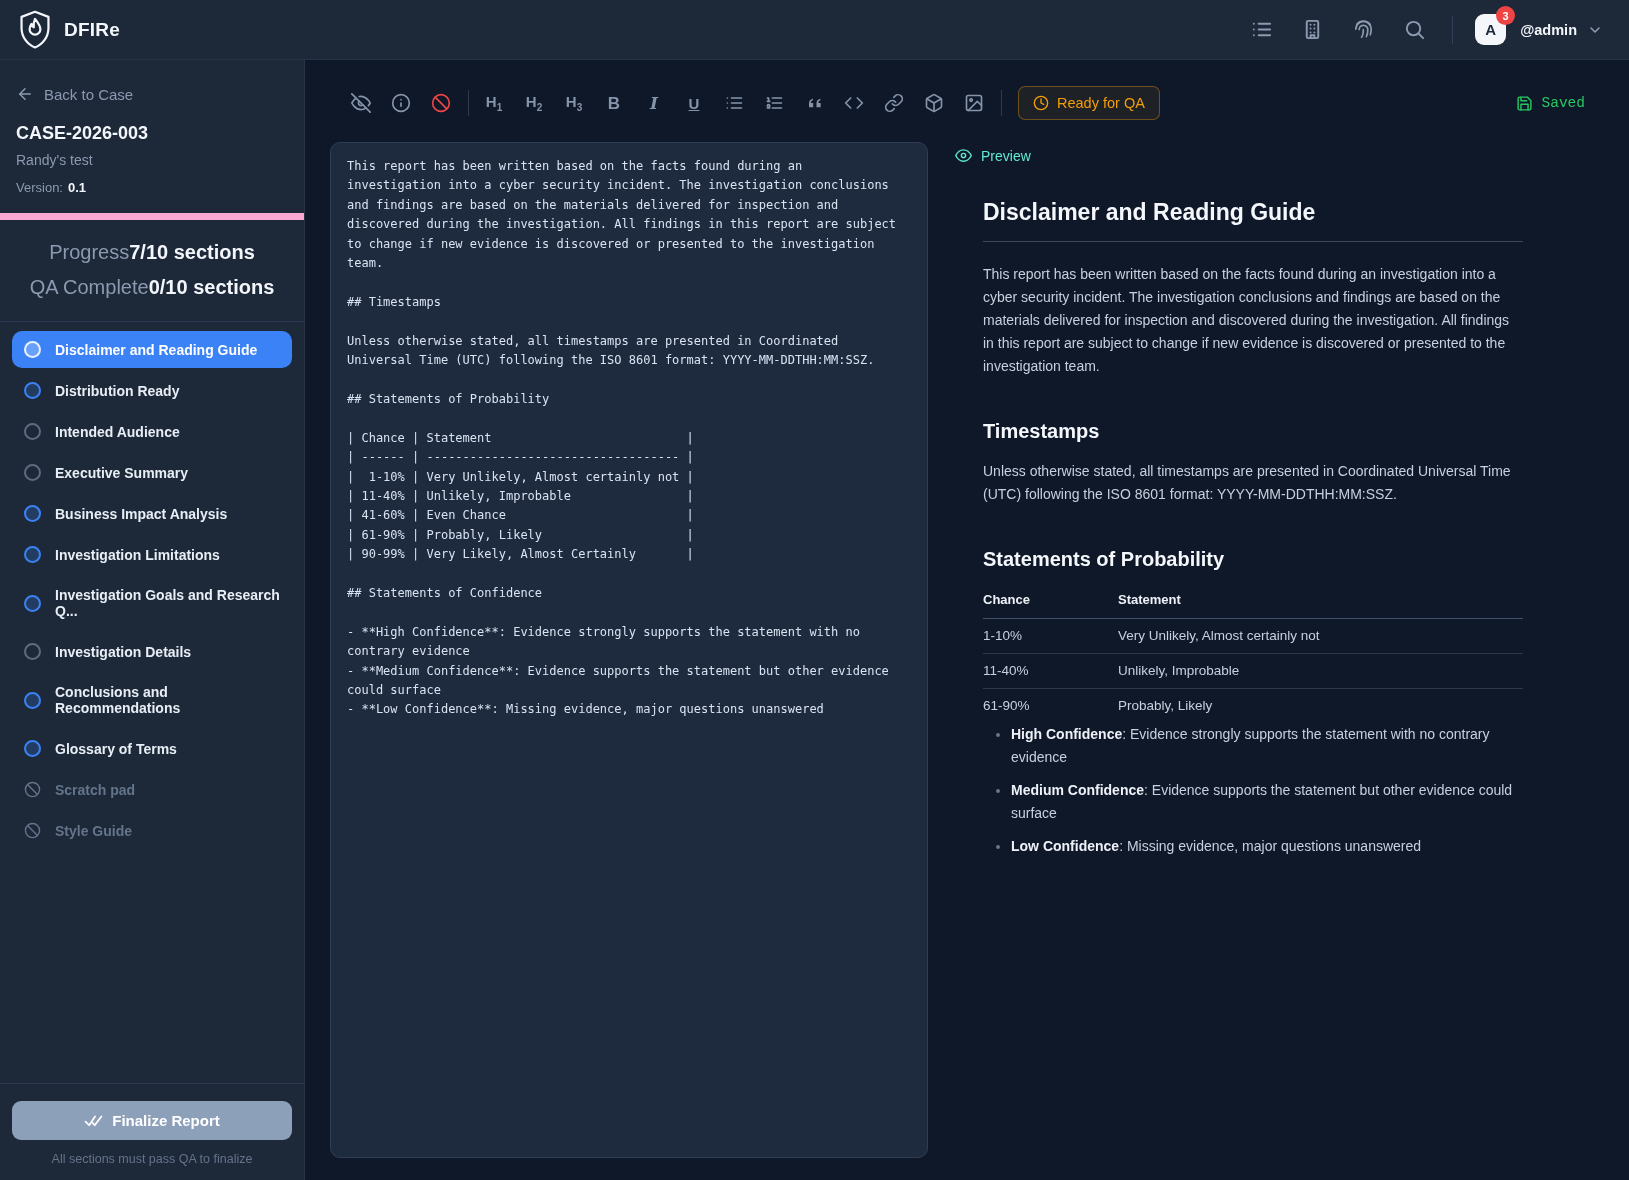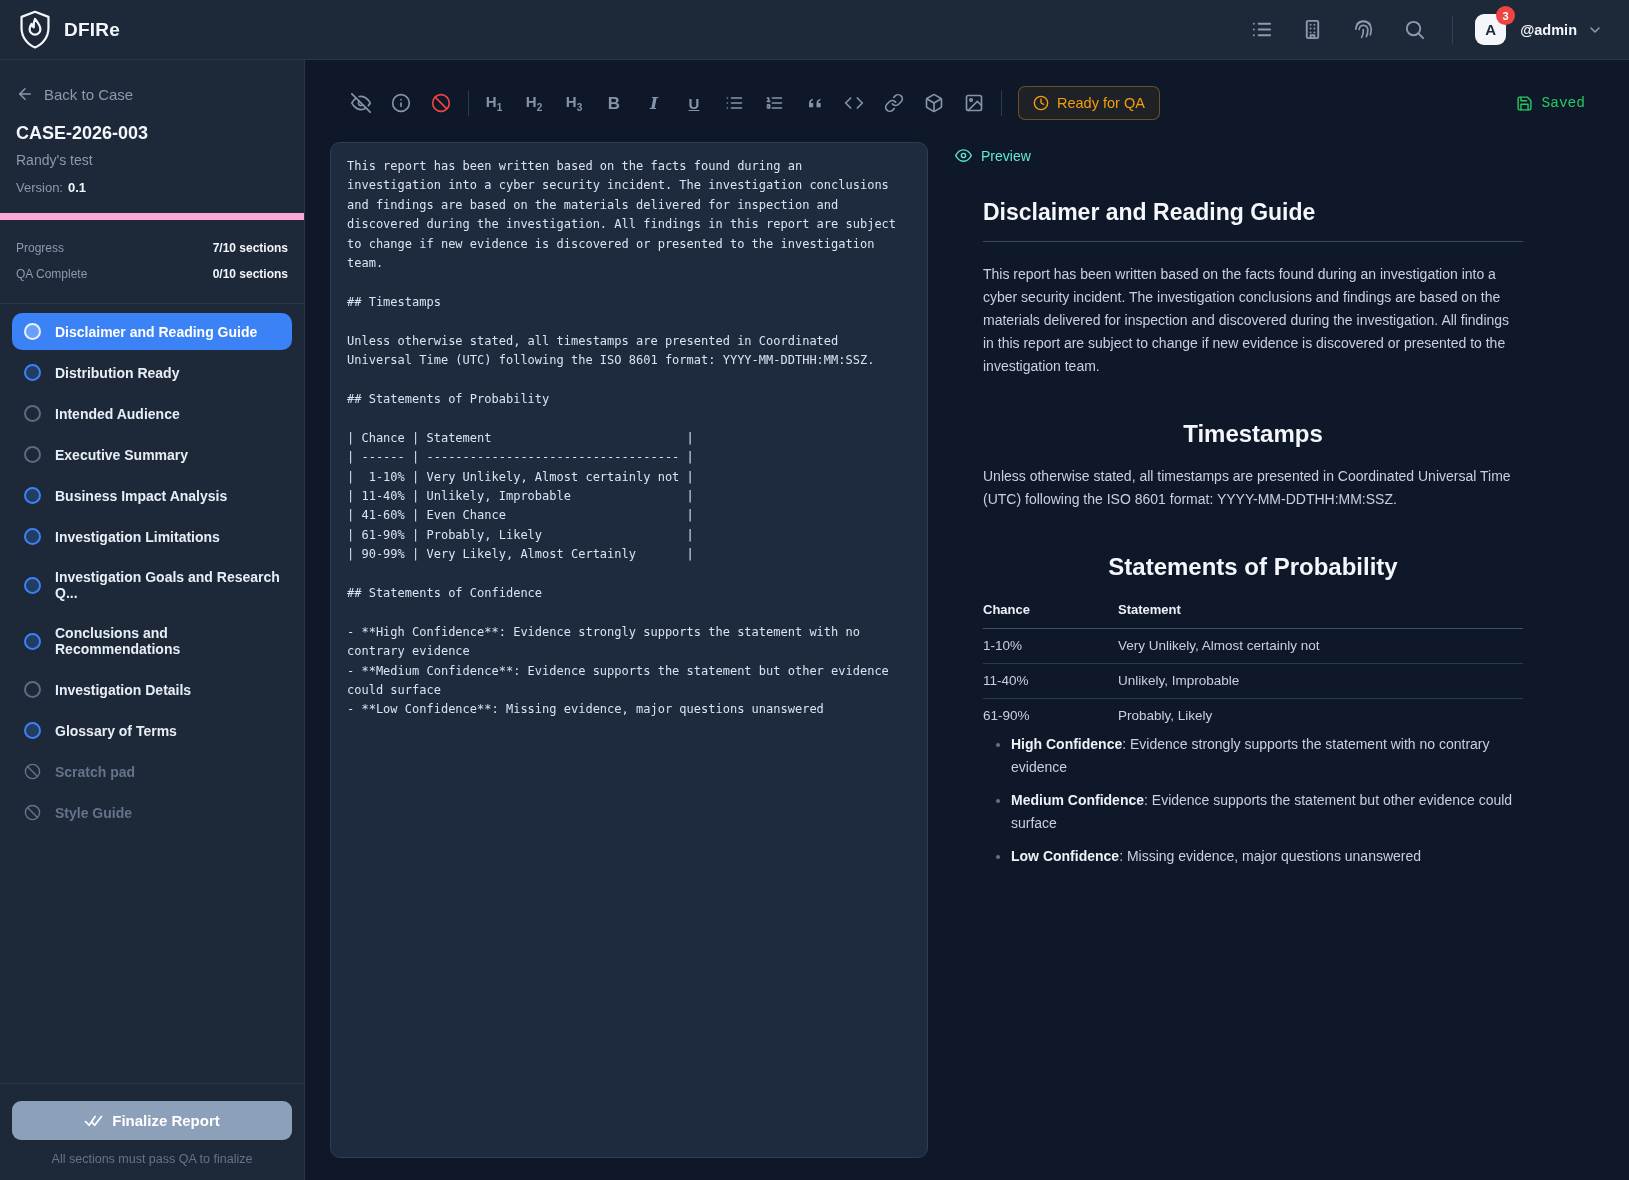--- a/index.html
+++ b/index.html
@@ -49,7 +49,7 @@
   .version-row { font-size: 13px; color: #8b9ab0; }
   .version-row b { color: #f3f6fb; margin-left: 5px; }
   .stats { padding: 15px 16px 16px; border-bottom: 1px solid #2a3850; }
-  .stat-row { display: flex; justify-content: space-between; font-size: 12px; padding: 6px 0; }
+  .stat-row { display: flex; justify-content: center; font-size: 20px; padding: 6px 0; }
   .stat-label { color: #8b9ab0; }
   .stat-value { color: #f3f6fb; font-weight: bold; }
   .nav { padding: 9px 12px; display: flex; flex-direction: column; gap: 4px; }

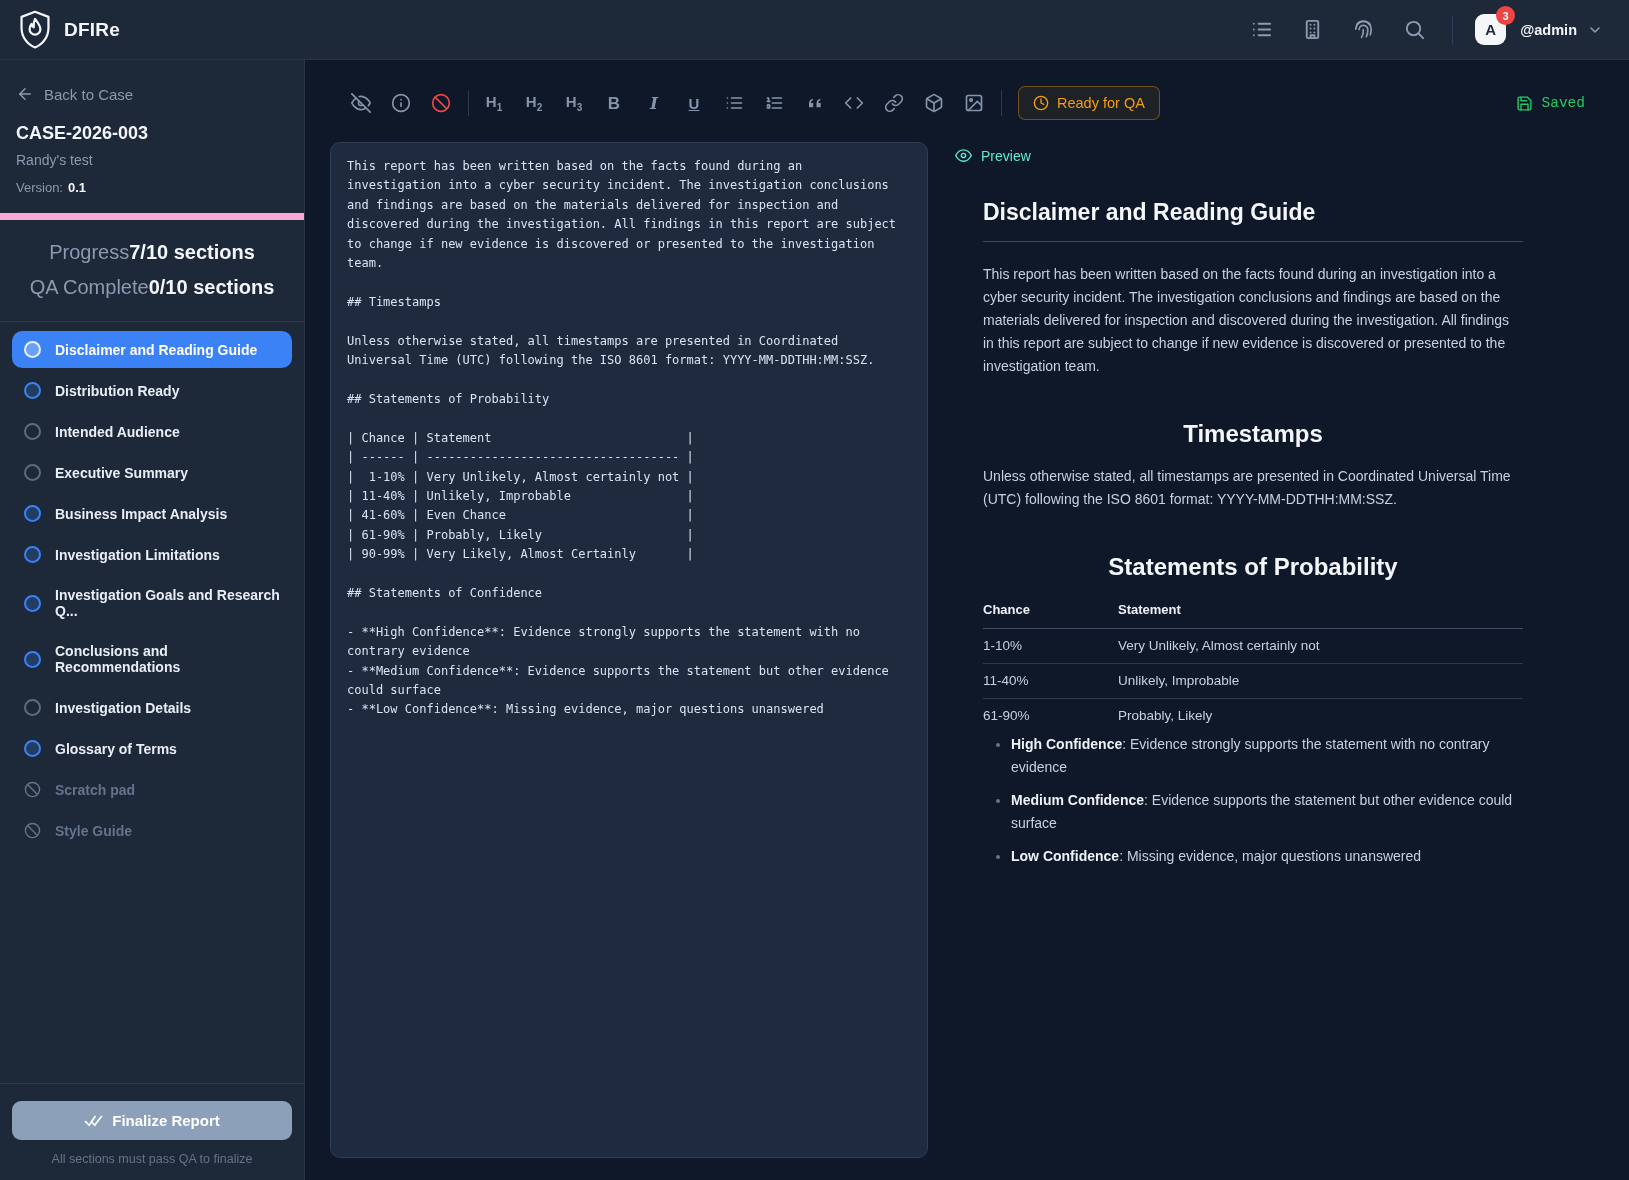--- a/index.html
+++ b/index.html
@@ -115,7 +115,7 @@
     padding-bottom: 15px; border-bottom: 1px solid #3a485e; margin-bottom: 21px;
   }
   .preview-body p { font-size: 14px; line-height: 23px; color: #c6d0de; max-width: 545px; }
-  .preview-body h2 { font-size: 24px; font-weight: bold; color: #f4f7fb; margin: 42px 0 17px; text-align: center; }
+  .preview-body h2 { font-size: 20px; font-weight: bold; color: #f4f7fb; margin: 42px 0 17px; }
   .prob-table { width: 100%; border-collapse: collapse; }
   .prob-table th {
     text-align: left; font-size: 13px; font-weight: bold; color: #eef2f8;

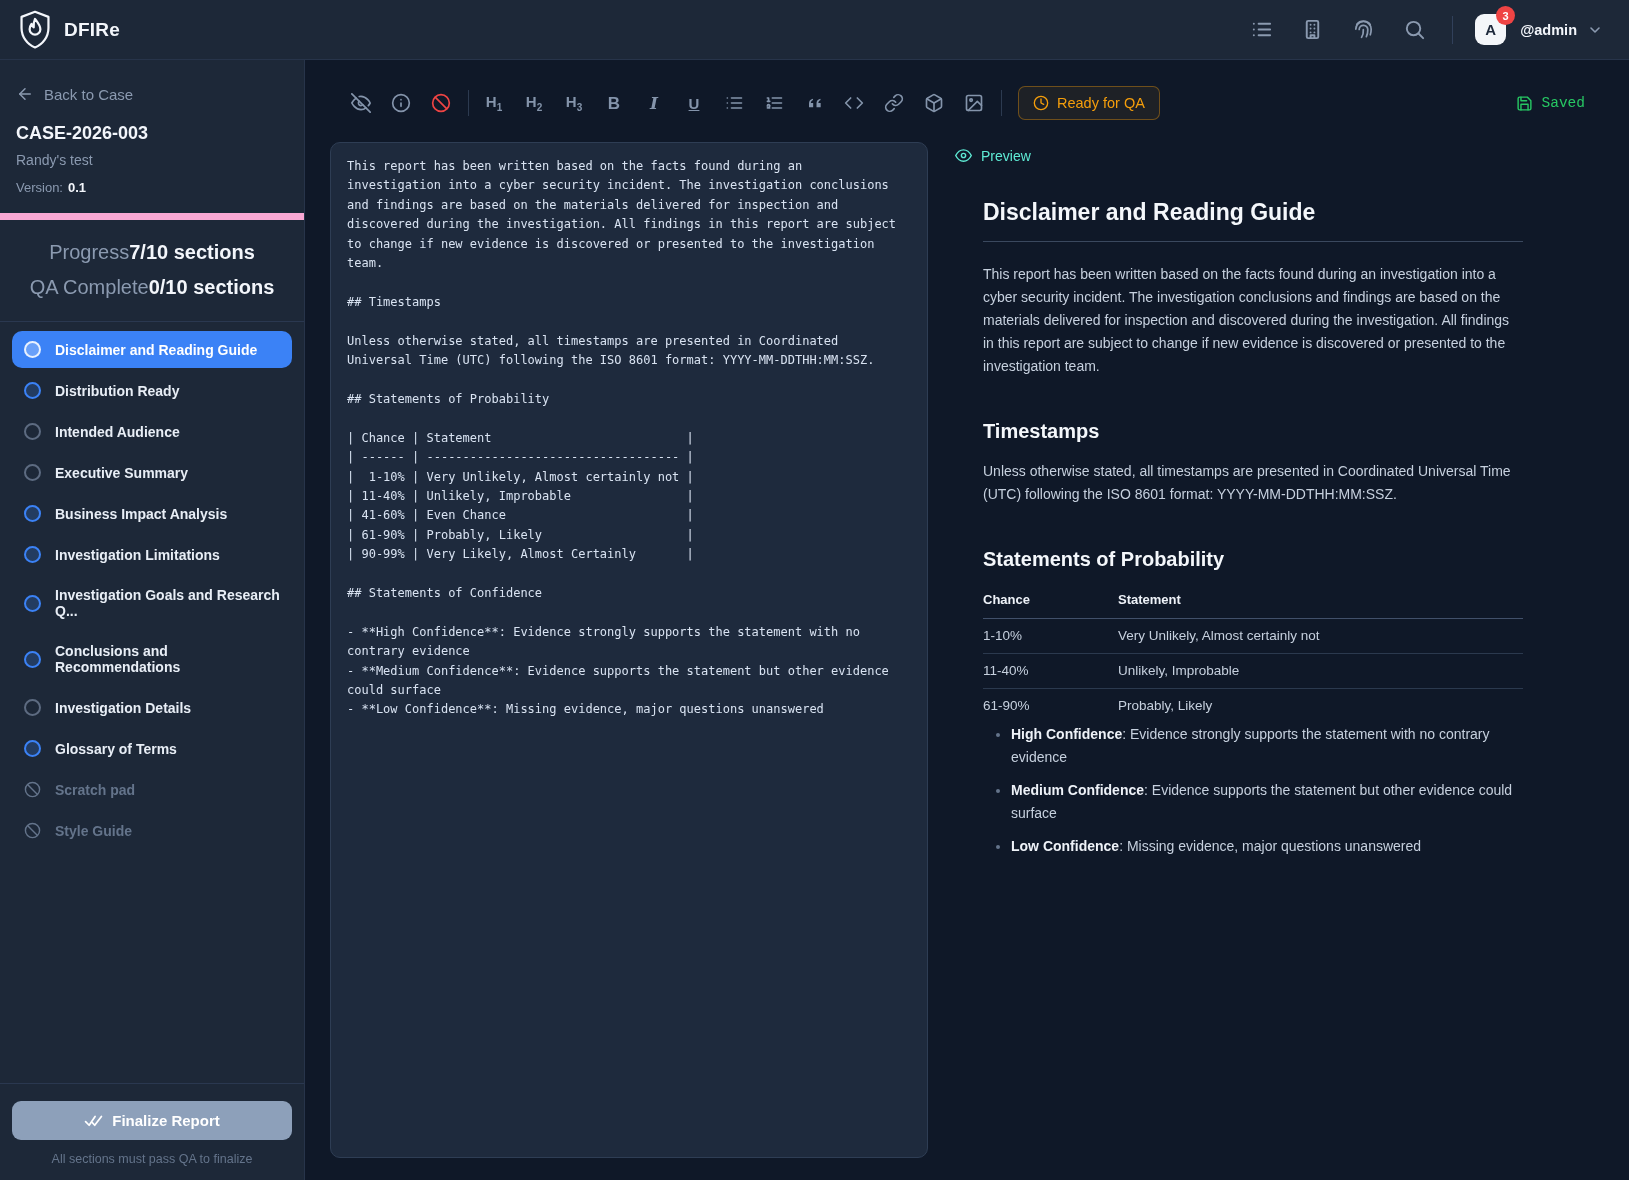--- a/index.html
+++ b/index.html
@@ -233,12 +233,12 @@
         <span>Investigation Goals and Research Q...</span>
       </div>
       <div class="nav-item">
-        <span class="dot done"></span>
-        <span>Conclusions and Recommendations</span>
-      </div>
-      <div class="nav-item">
         <span class="dot"></span>
         <span>Investigation Details</span>
+      </div>
+      <div class="nav-item">
+        <span class="dot done"></span>
+        <span>Conclusions and Recommendations</span>
       </div>
       <div class="nav-item">
         <span class="dot done"></span>

